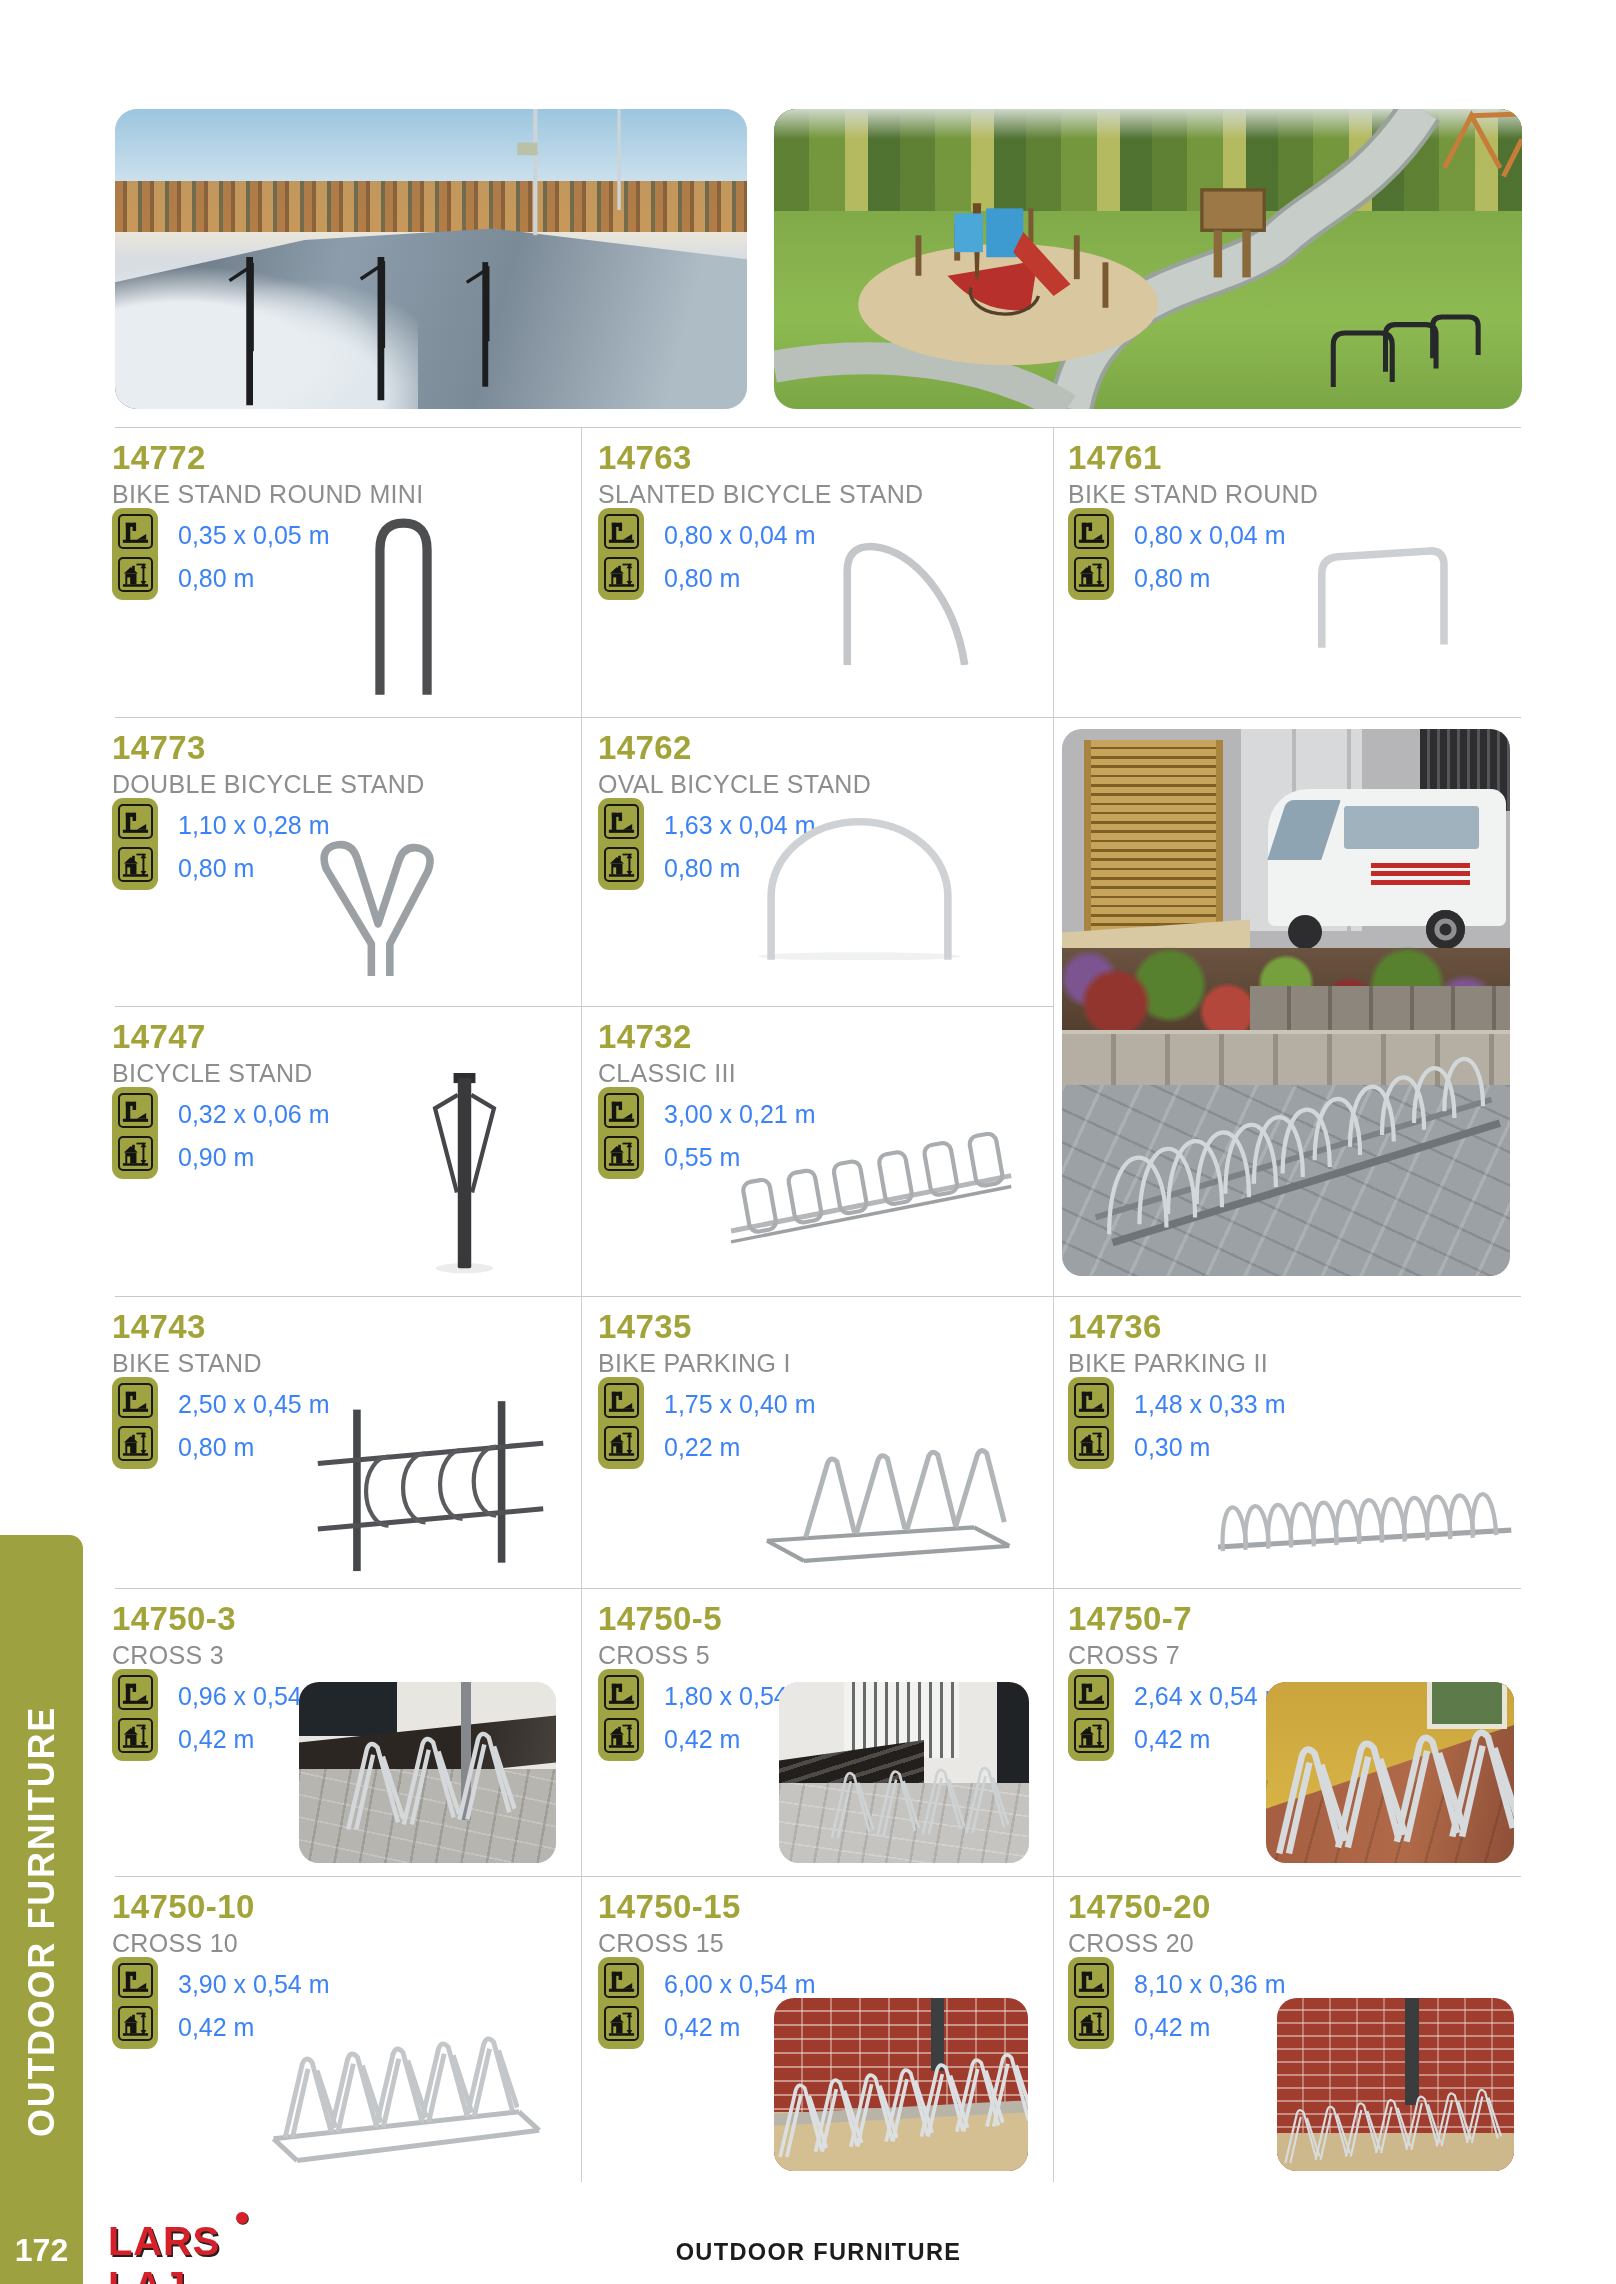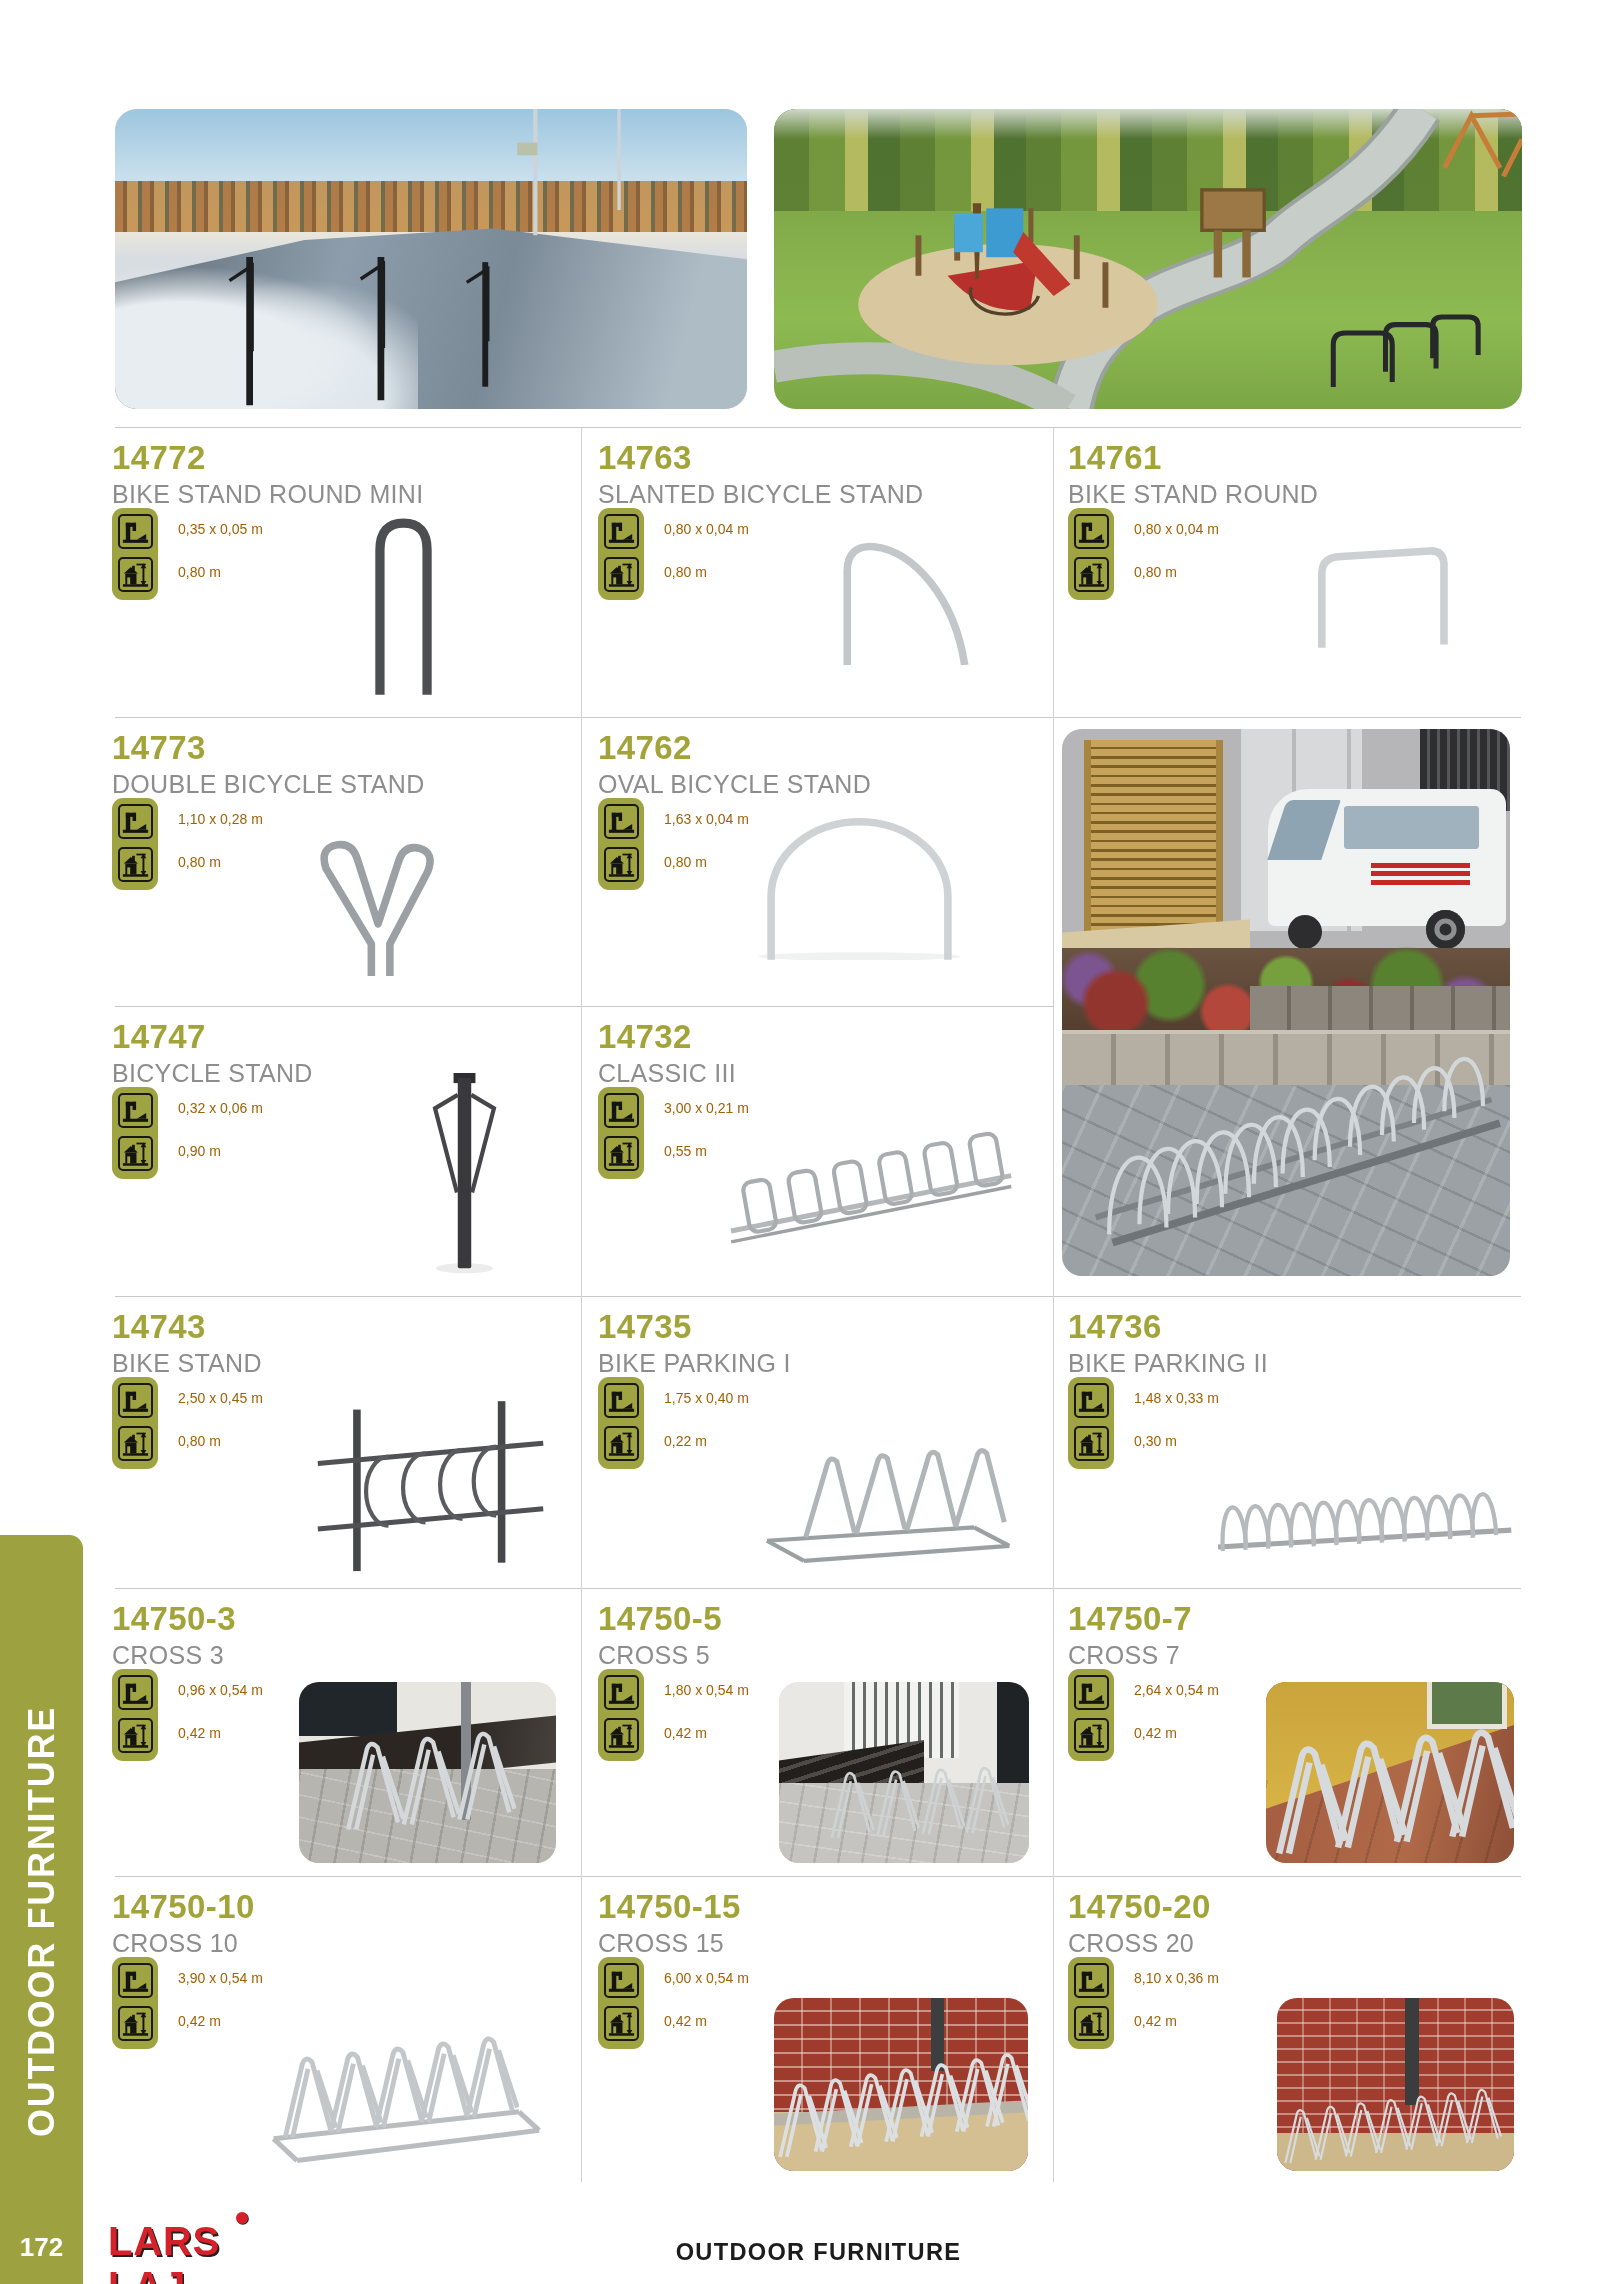--- a/index.html
+++ b/index.html
@@ -16,7 +16,7 @@
   .icbox{position:absolute;left:5.9px;width:35px;height:35px;border:2.5px solid #181814;border-radius:5px;box-sizing:border-box}
   .icbox svg{width:100%;height:100%;display:block}
   .ic1{top:5.9px}.ic2{top:49px}
-  .dim{position:absolute;left:66px;font-size:14px;color:#a16207;white-space:nowrap}
+  .dim{position:absolute;left:66px;font-size:25px;color:#3b82f6;white-space:nowrap}
   .d1{top:94px}.d2{top:137px}
   .art{position:absolute}
   

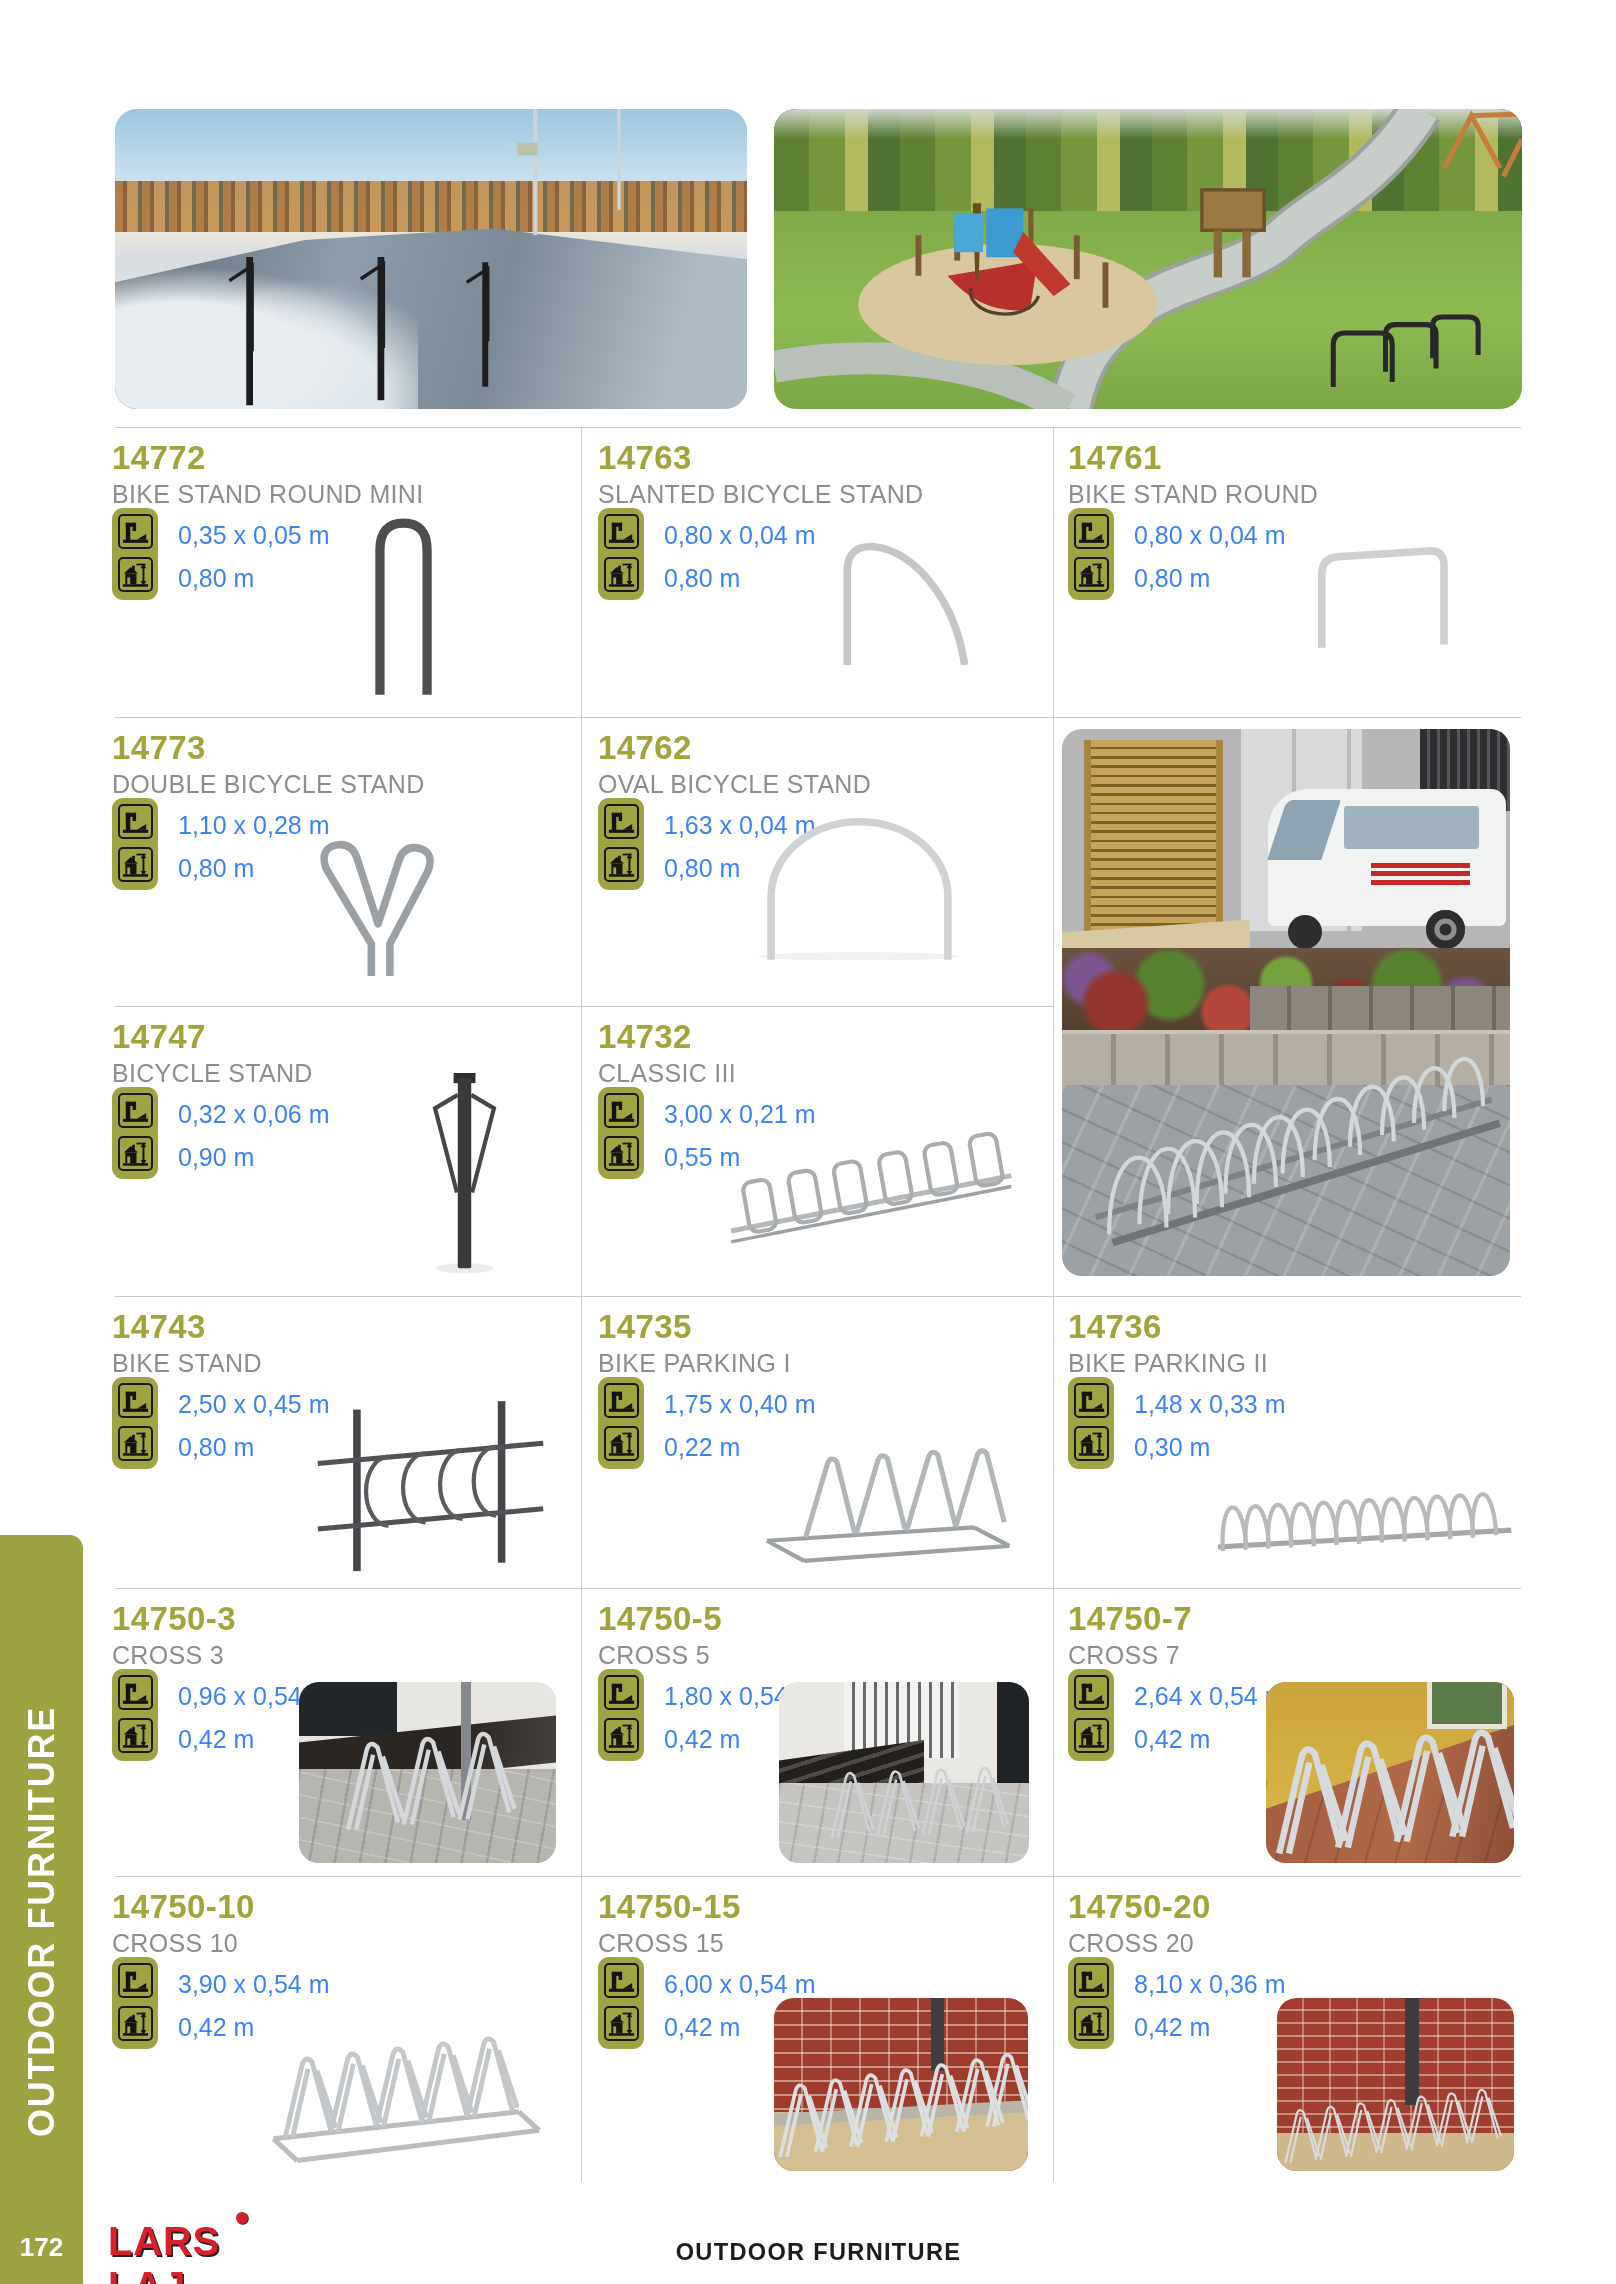--- a/index.html
+++ b/index.html
@@ -27,7 +27,7 @@
   .sidebar{position:absolute;left:0;top:1535px;width:83px;height:749px;background:#9ea13f;border-top-right-radius:13.5px}
   .side-text{position:absolute;left:50%;top:215px;height:387px;transform:translateX(-50%) rotate(180deg);
              writing-mode:vertical-rl;color:#ffffff;font-size:36px;font-weight:bold;letter-spacing:1.7px;white-space:nowrap}
-  .pagenum{position:absolute;left:0;top:697px;width:100%;text-align:center;font-size:26px;font-weight:bold;color:#ffffff}
+  .pagenum{position:absolute;left:0;top:697px;width:100%;text-align:center;font-size:32px;font-weight:bold;color:#ffffff}
   .brand{position:absolute;left:108px;top:2219px;font-size:40px;font-weight:bold;color:#d6202a;
          letter-spacing:0.8px;text-shadow:1.7px 1.7px 0 #23201d;transform:scaleY(1.08)}
   .brand-dot{position:absolute;left:128px;top:-6.7px;width:11.8px;height:11.8px;background:#d6202a;border-radius:50%;

